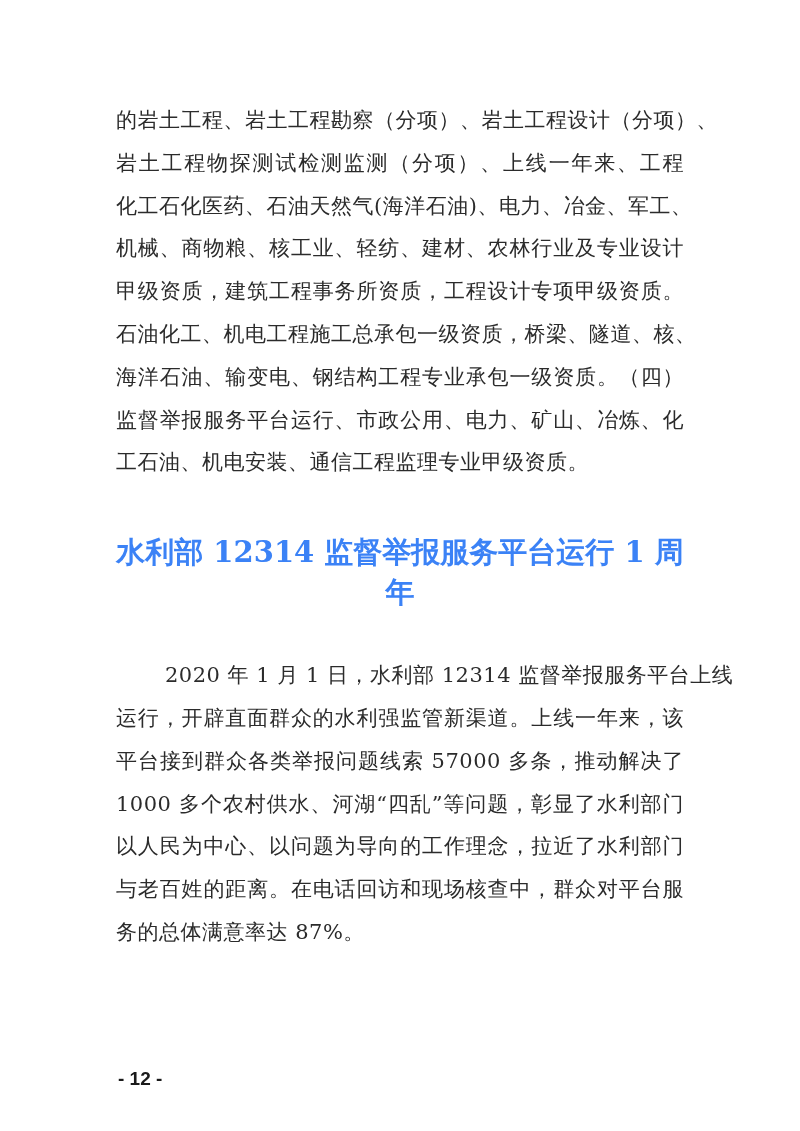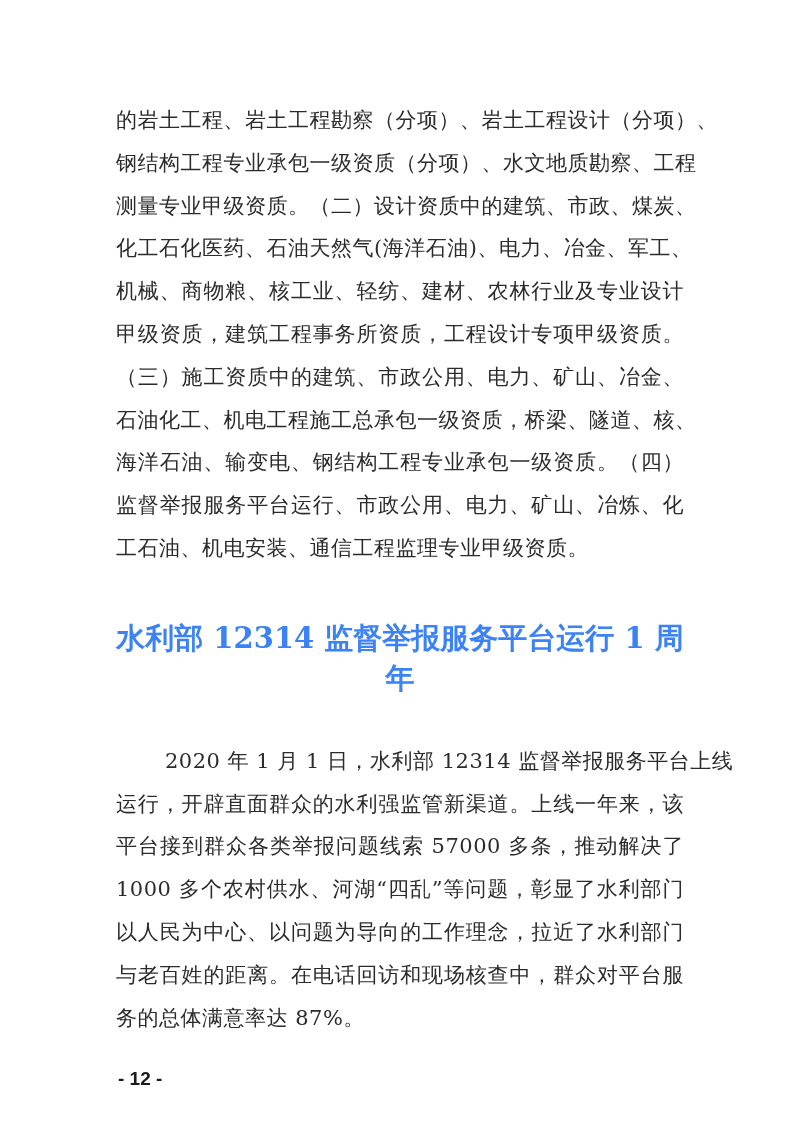--- a/index.html
+++ b/index.html
@@ -76,7 +76,7 @@
 
     <div>
       <div class="text-line">的岩土工程、岩土工程勘察（分项）、岩土工程设计（分项）、</div>
-      <div class="text-line">钢结构工程专业承包一级资质（分项）、水文地质勘察、工程</div>
+      <div class="text-line">岩土工程物探测试检测监测（分项）、上线一年来、工程</div>
       <div class="text-line">测量专业甲级资质。（二）设计资质中的建筑、市政、煤炭、</div>
       <div class="text-line">化工石化医药、石油天然气(海洋石油)、电力、冶金、军工、</div>
       <div class="text-line">机械、商物粮、核工业、轻纺、建材、农林行业及专业设计</div>

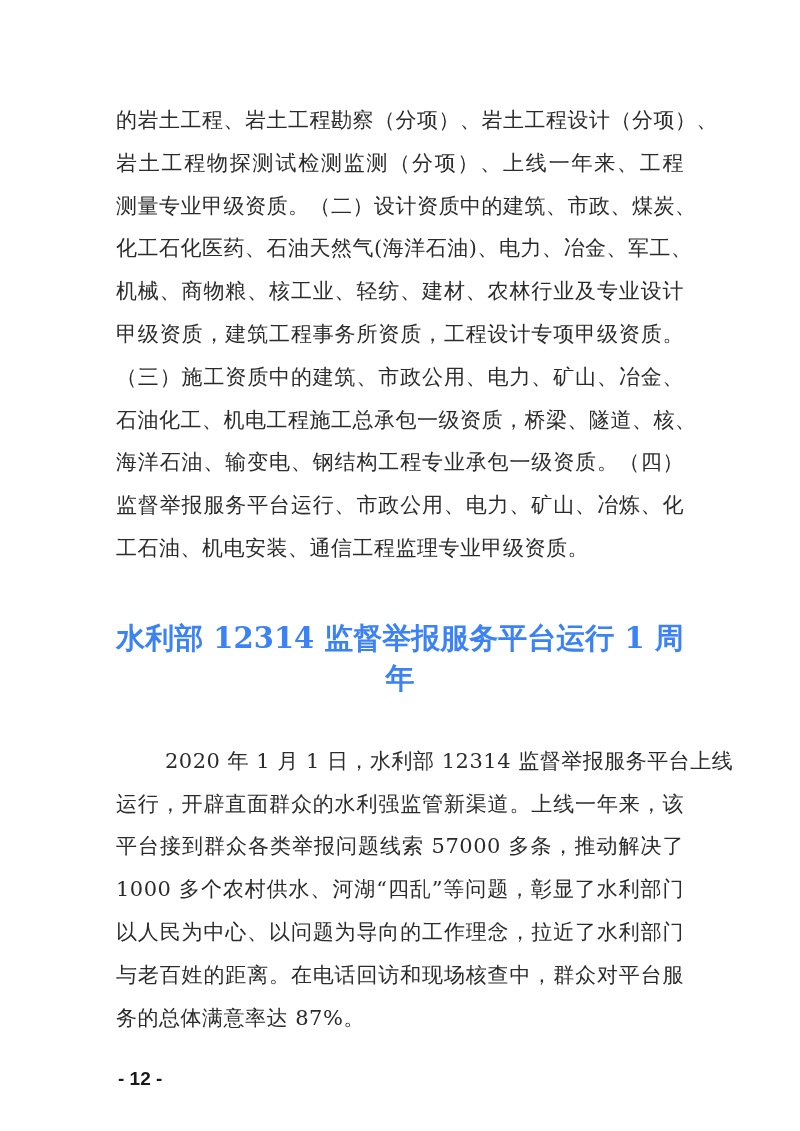--- a/index.html
+++ b/index.html
@@ -77,7 +77,6 @@
     <div>
       <div class="text-line">的岩土工程、岩土工程勘察（分项）、岩土工程设计（分项）、</div>
       <div class="text-line">岩土工程物探测试检测监测（分项）、上线一年来、工程</div>
-      <div class="text-line">测量专业甲级资质。（二）设计资质中的建筑、市政、煤炭、</div>
       <div class="text-line">化工石化医药、石油天然气(海洋石油)、电力、冶金、军工、</div>
       <div class="text-line">机械、商物粮、核工业、轻纺、建材、农林行业及专业设计</div>
       <div class="text-line">甲级资质，建筑工程事务所资质，工程设计专项甲级资质。</div>

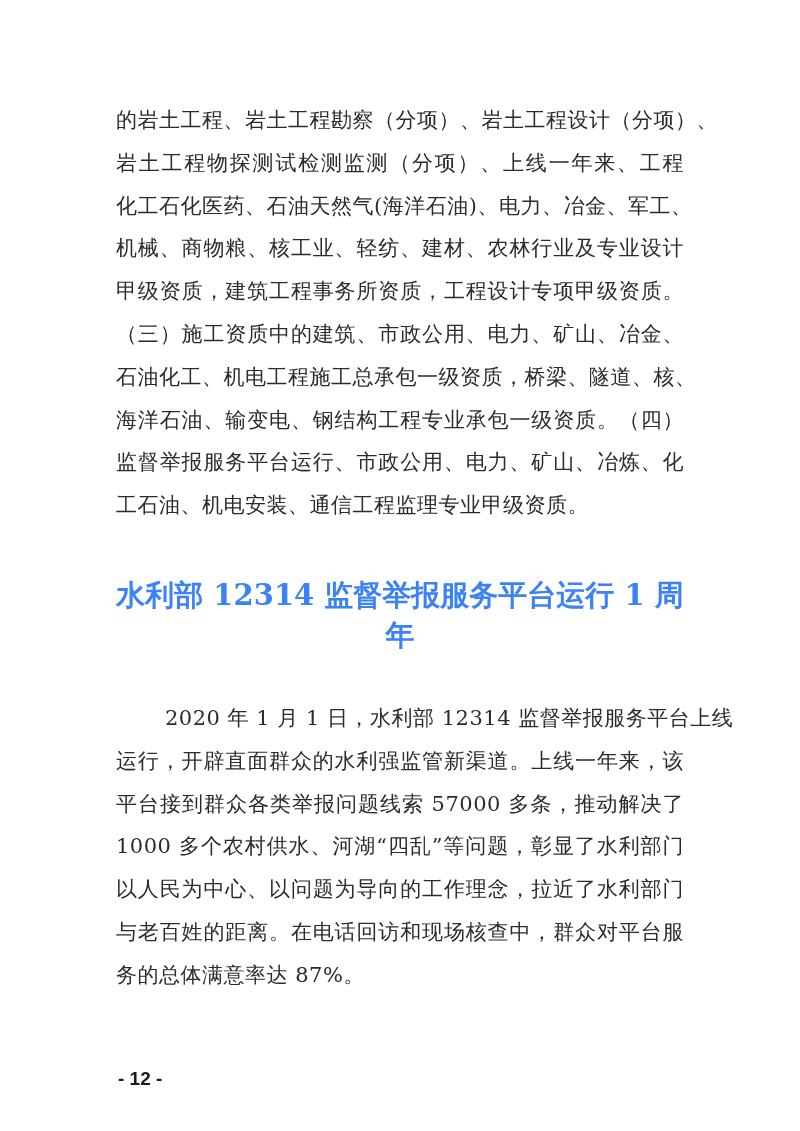--- a/index.html
+++ b/index.html
@@ -80,7 +80,6 @@
       <div class="text-line">化工石化医药、石油天然气(海洋石油)、电力、冶金、军工、</div>
       <div class="text-line">机械、商物粮、核工业、轻纺、建材、农林行业及专业设计</div>
       <div class="text-line">甲级资质，建筑工程事务所资质，工程设计专项甲级资质。</div>
-      <div class="text-line">（三）施工资质中的建筑、市政公用、电力、矿山、冶金、</div>
       <div class="text-line">石油化工、机电工程施工总承包一级资质，桥梁、隧道、核、</div>
       <div class="text-line">海洋石油、输变电、钢结构工程专业承包一级资质。（四）</div>
       <div class="text-line">监督举报服务平台运行、市政公用、电力、矿山、冶炼、化</div>

